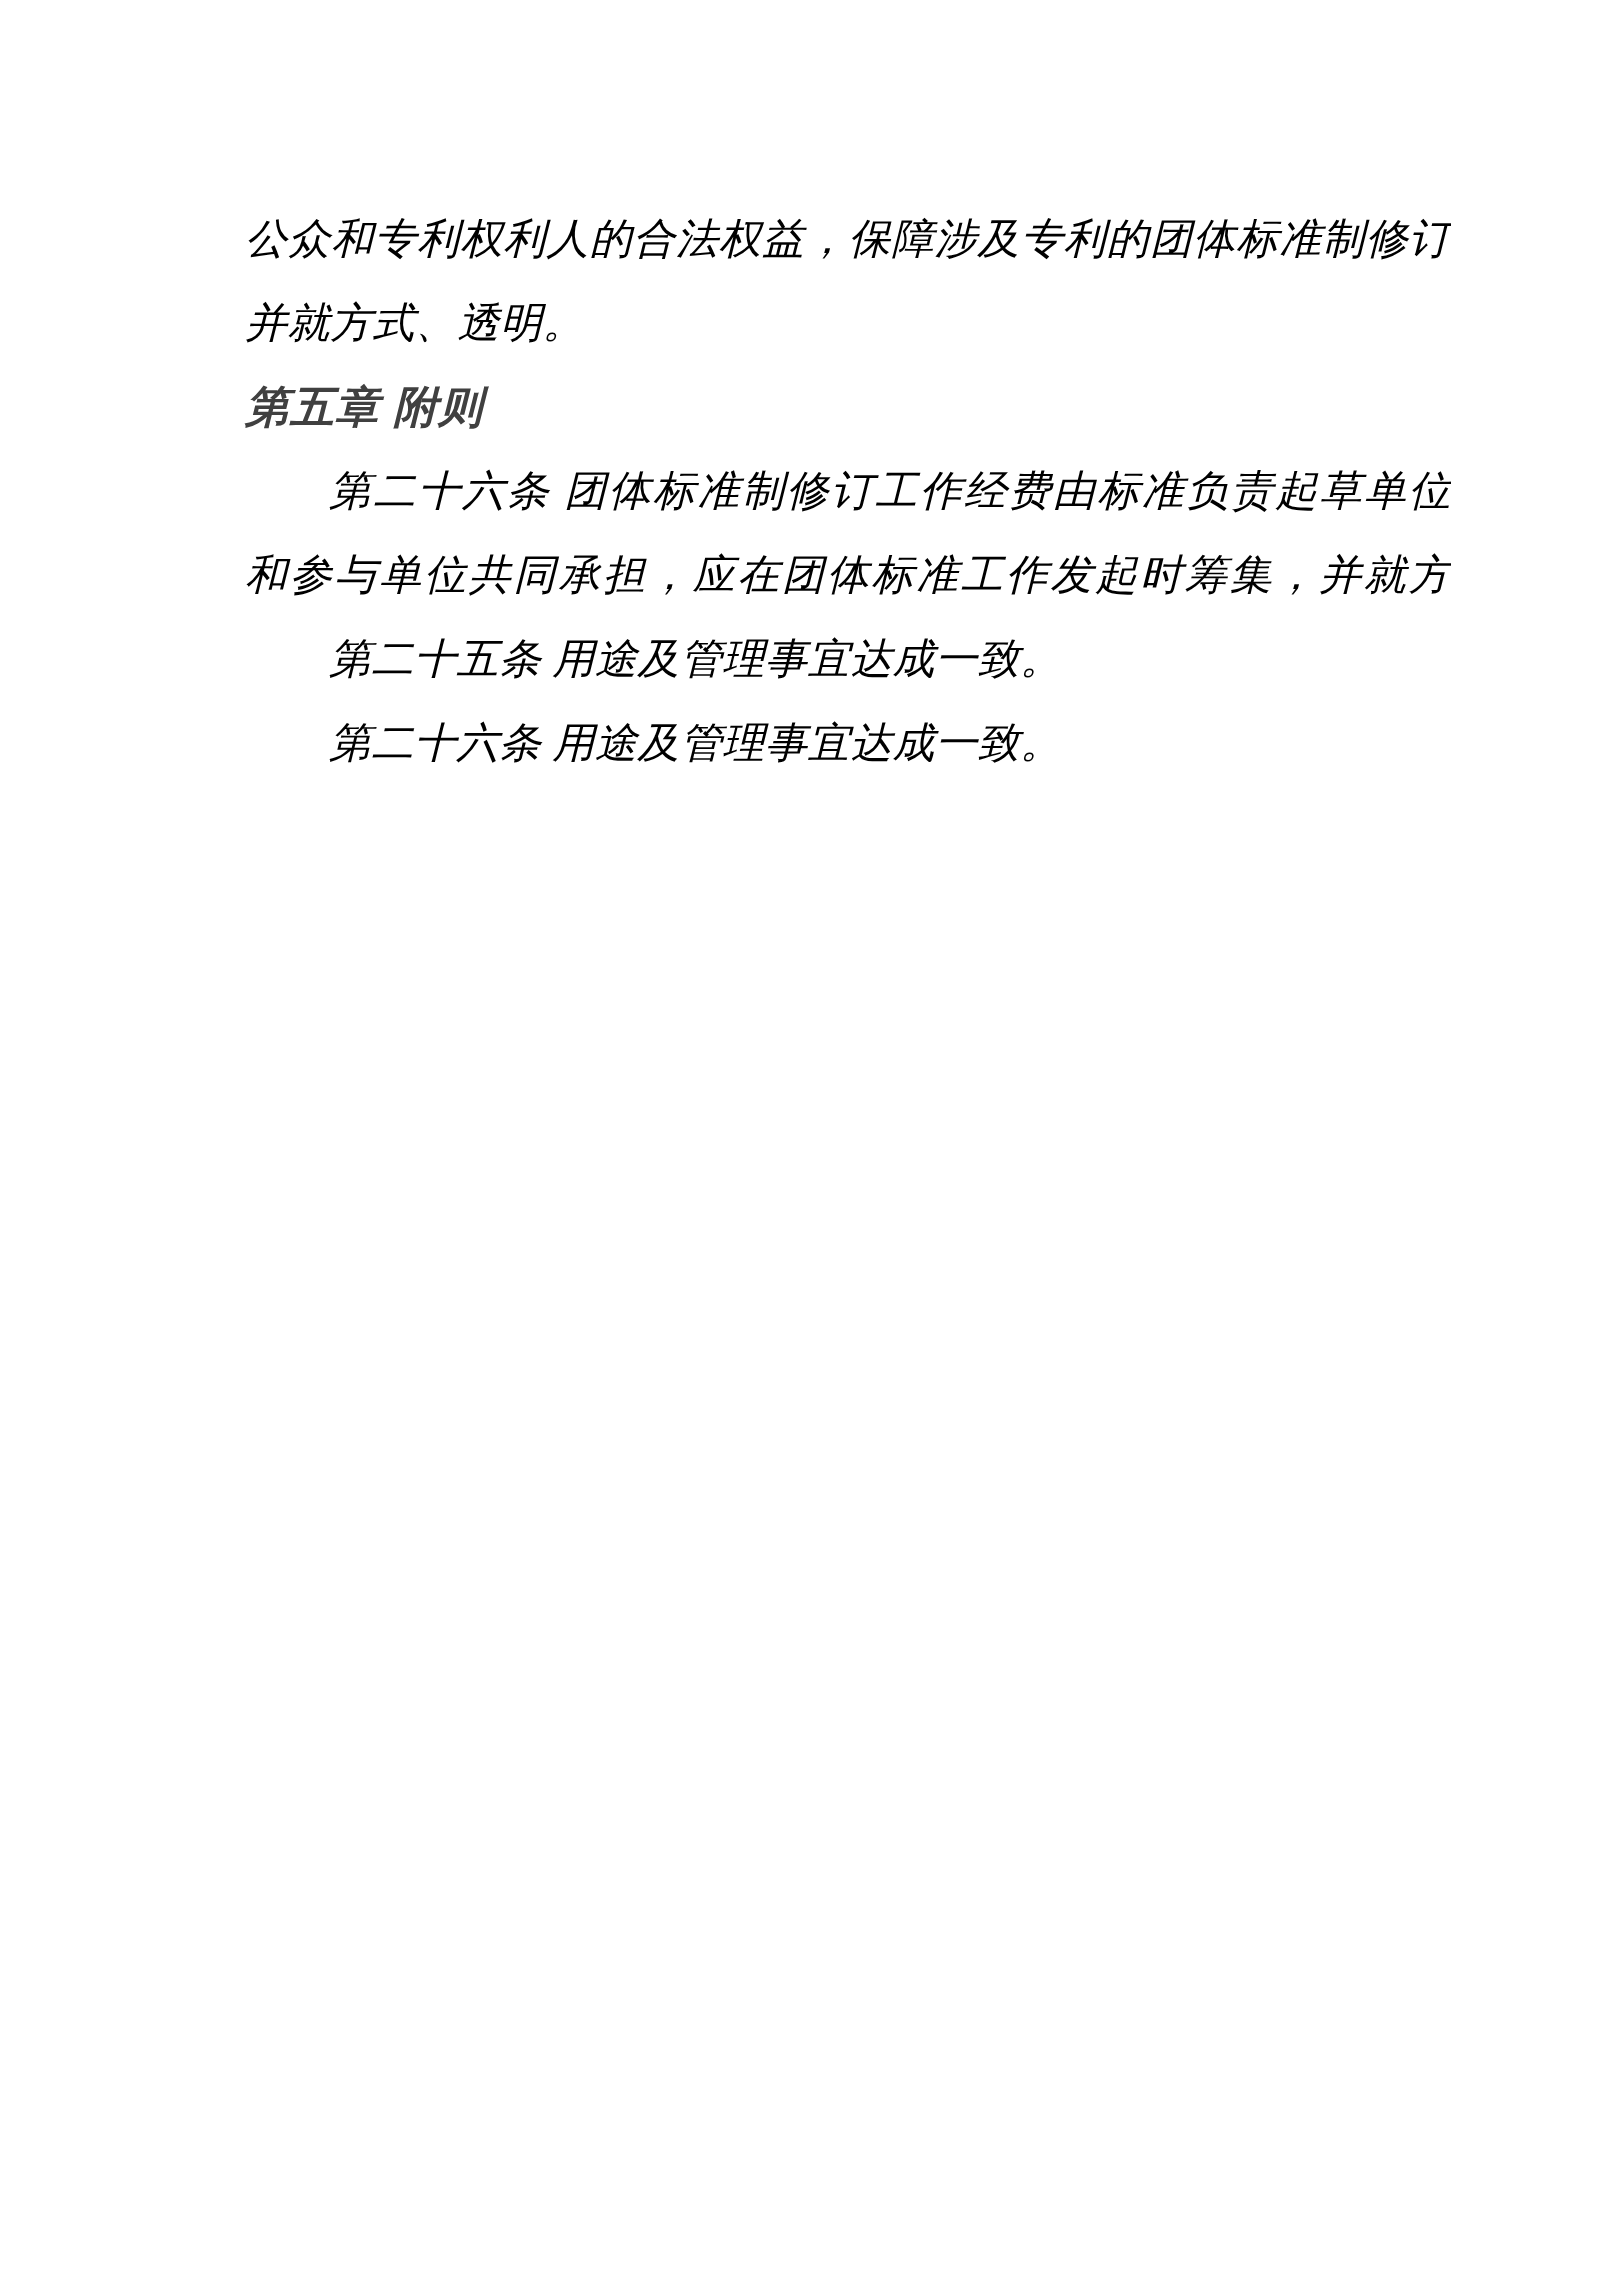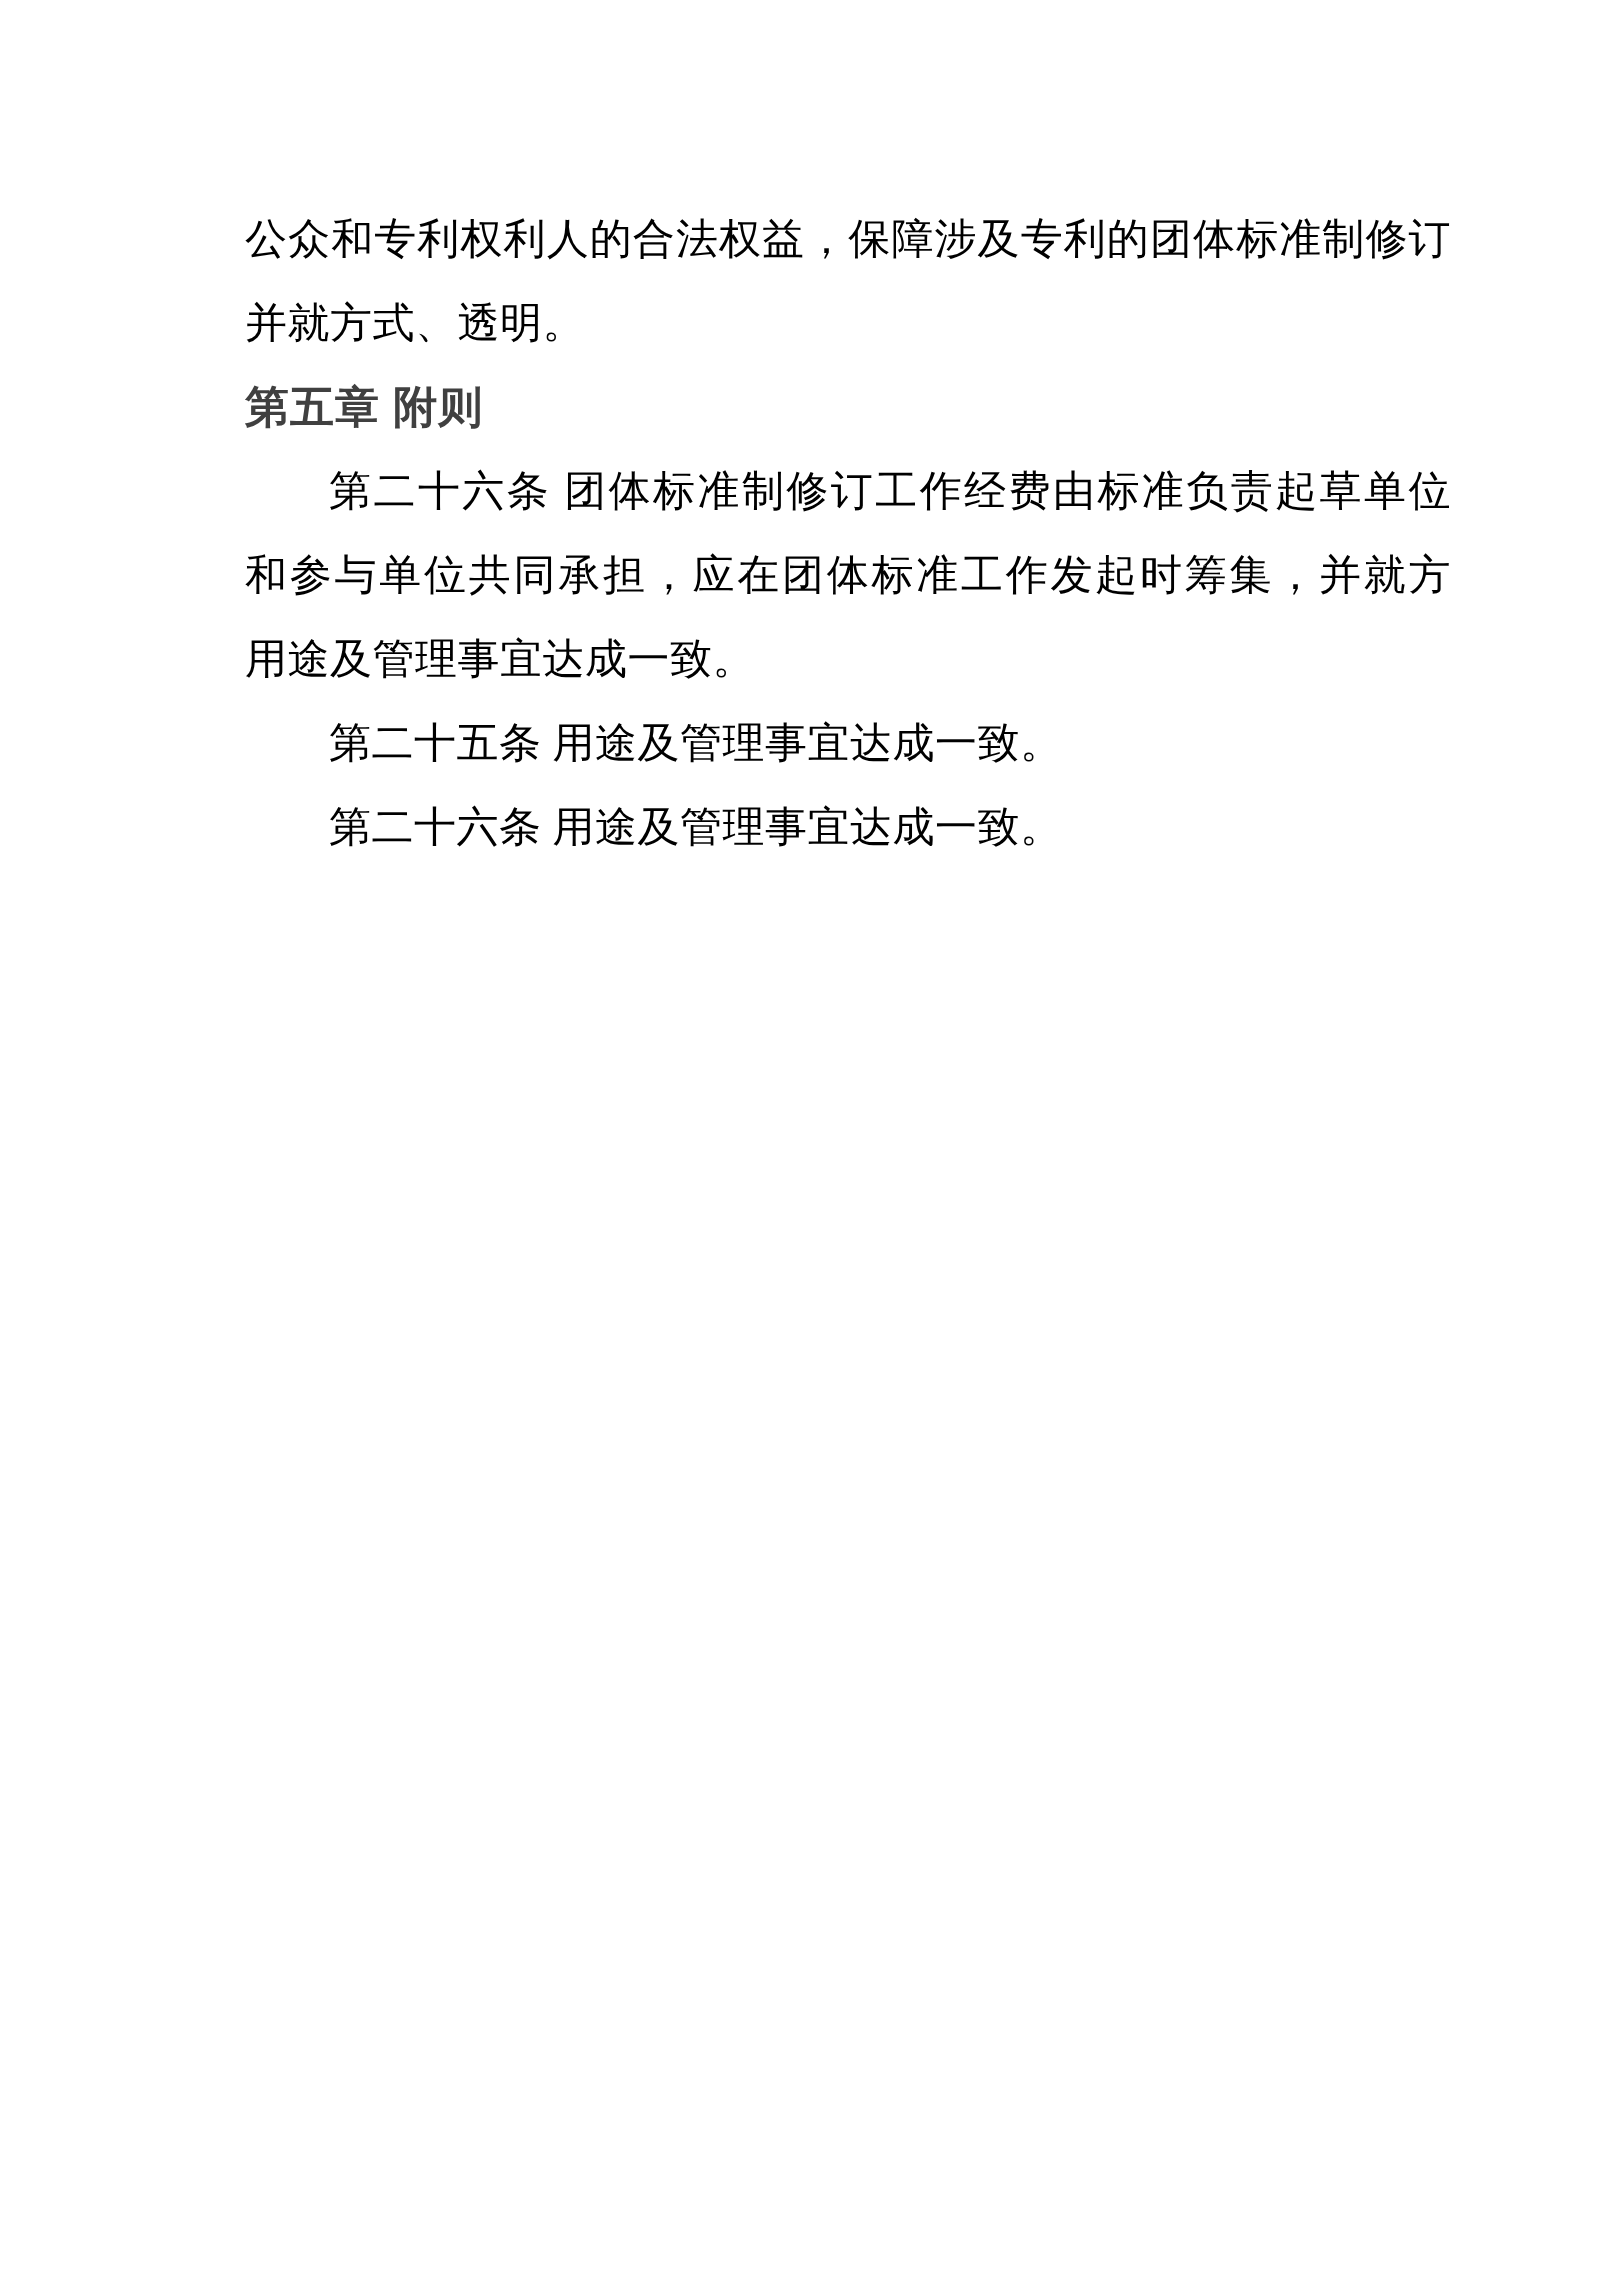--- a/index.html
+++ b/index.html
@@ -13,6 +13,7 @@
     height: 1678px;
     background: #ffffff;
     overflow: hidden;
+    font-style: italic;
   }
   .text-block {
     position: absolute;

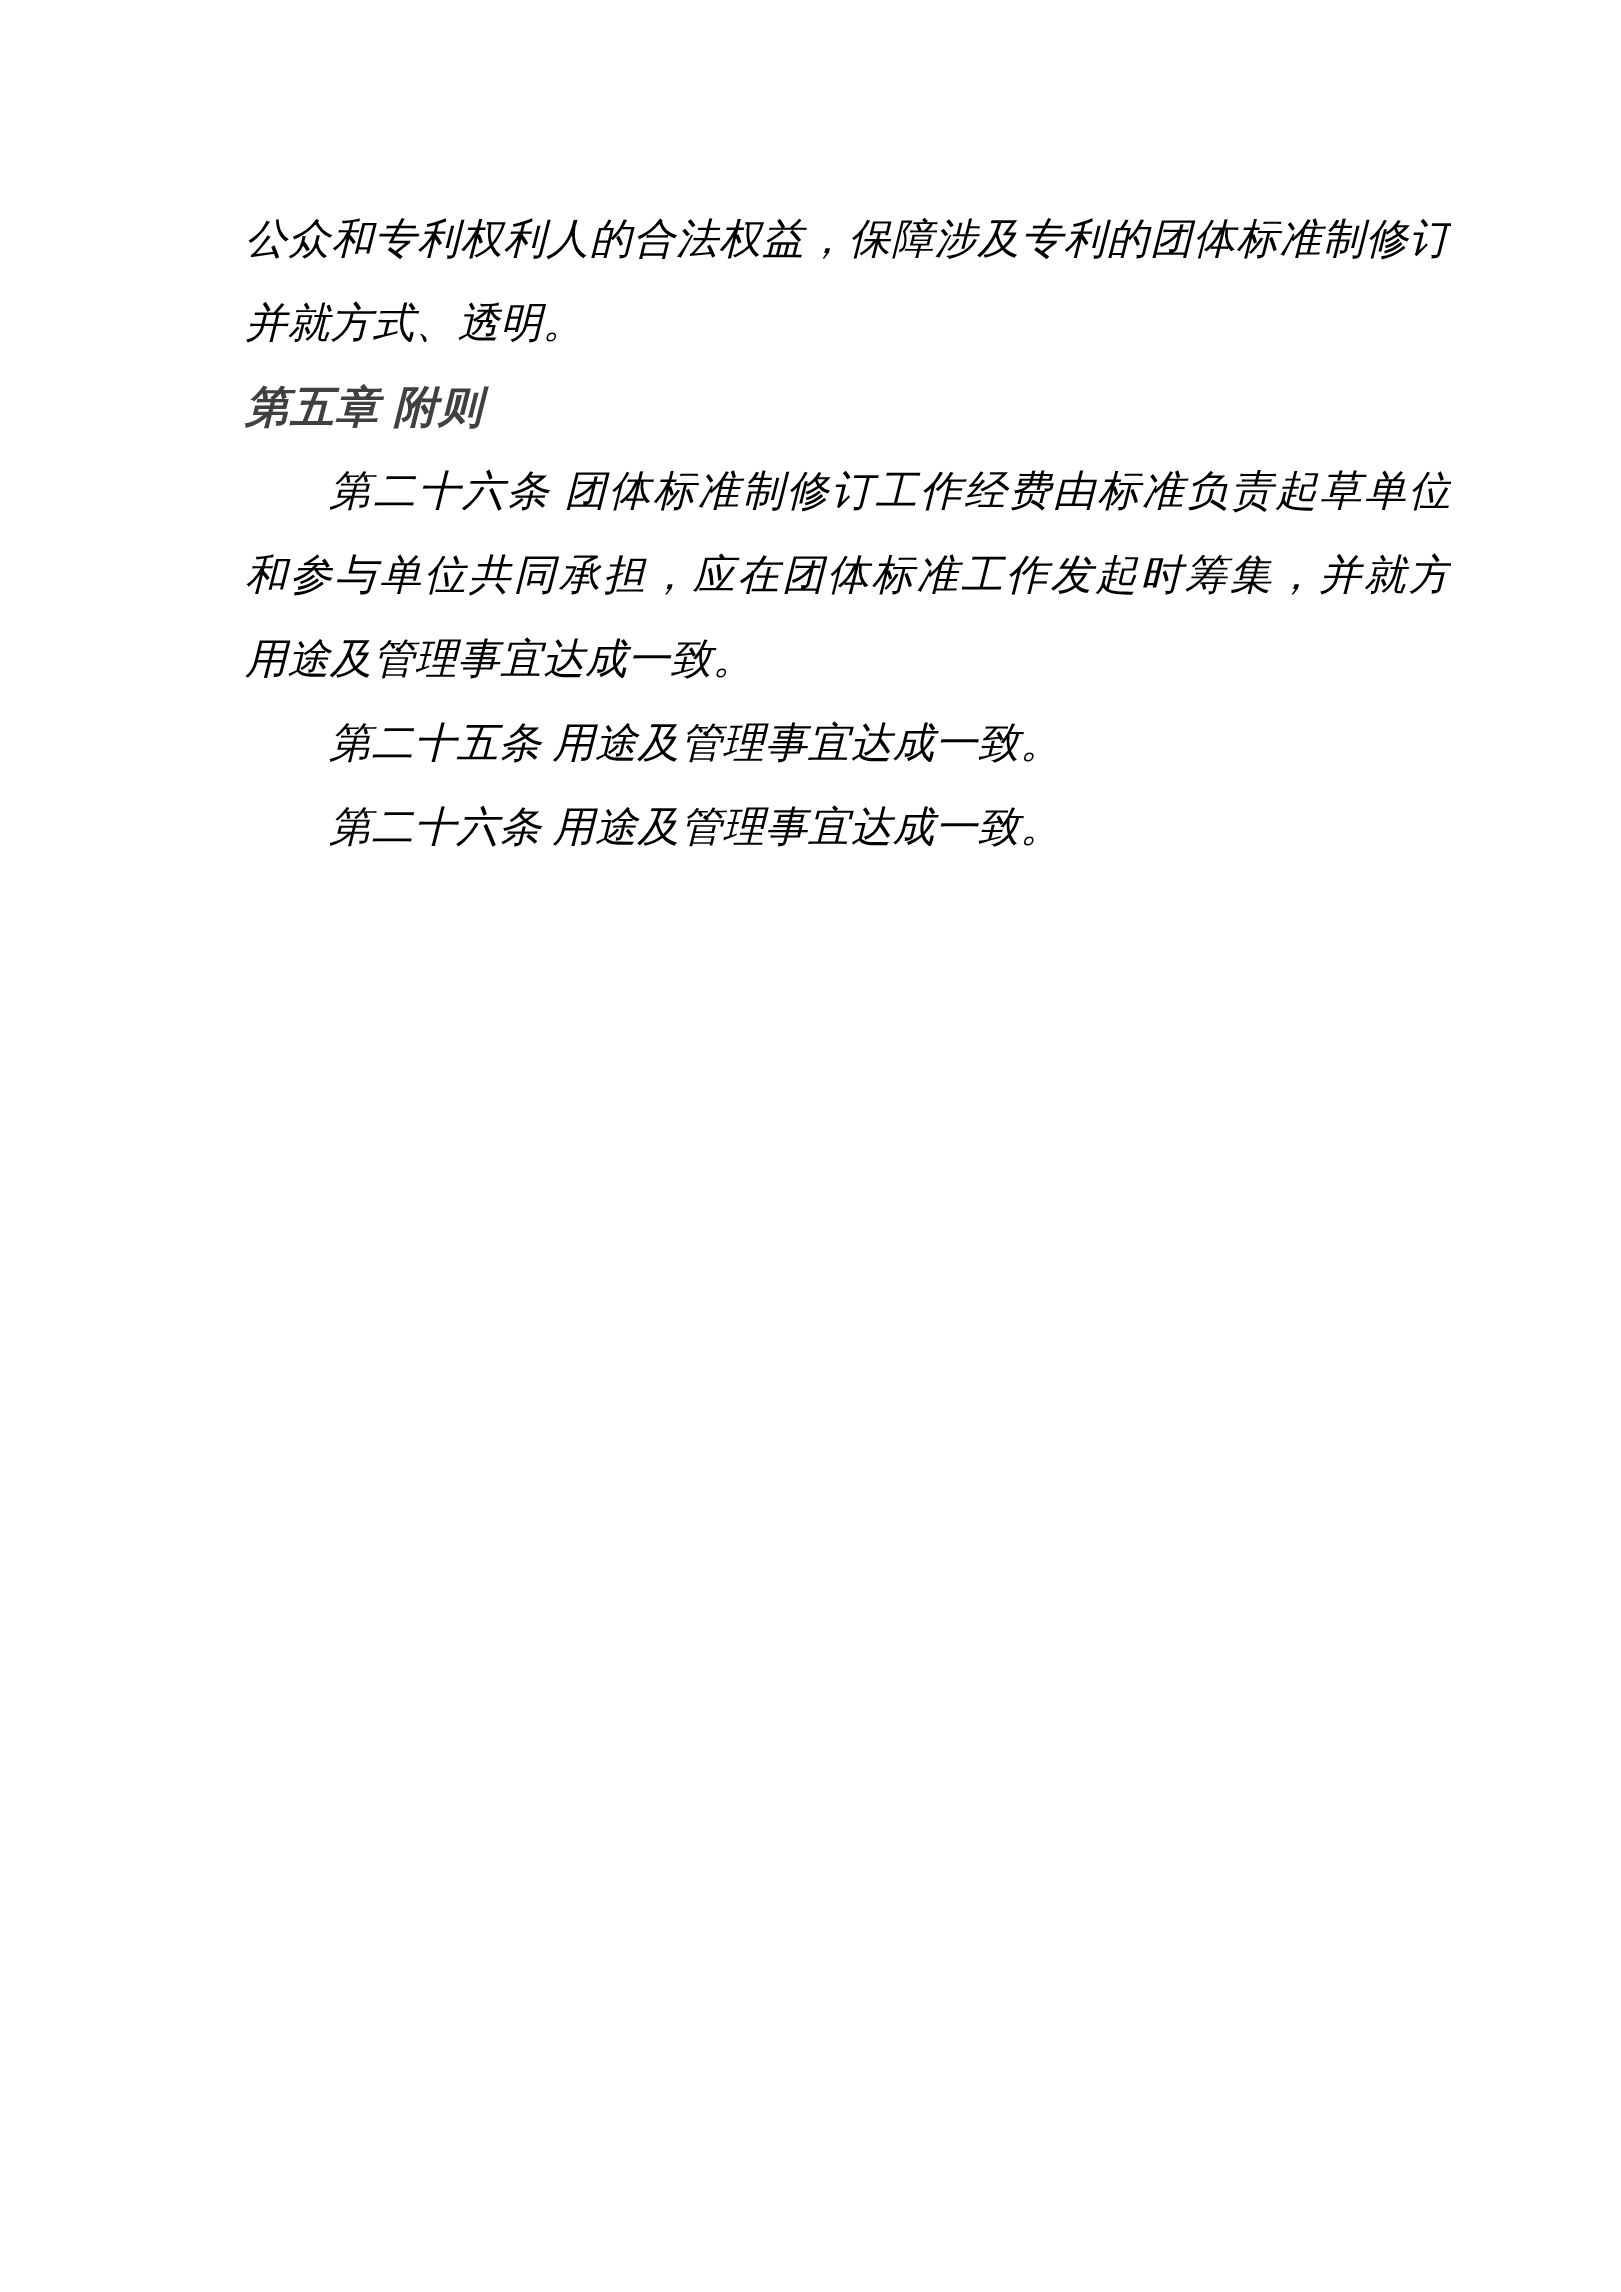--- a/index.html
+++ b/index.html
@@ -67,7 +67,6 @@
 
     <div class="line justify">和参与单位共同承担，应在团体标准工作发起时筹集，并就方式、</div>
 
-    <div class="line">用途及管理事宜达成一致。</div>
 
     <div class="line indent">第二十五条 用途及管理事宜达成一致。</div>
 

